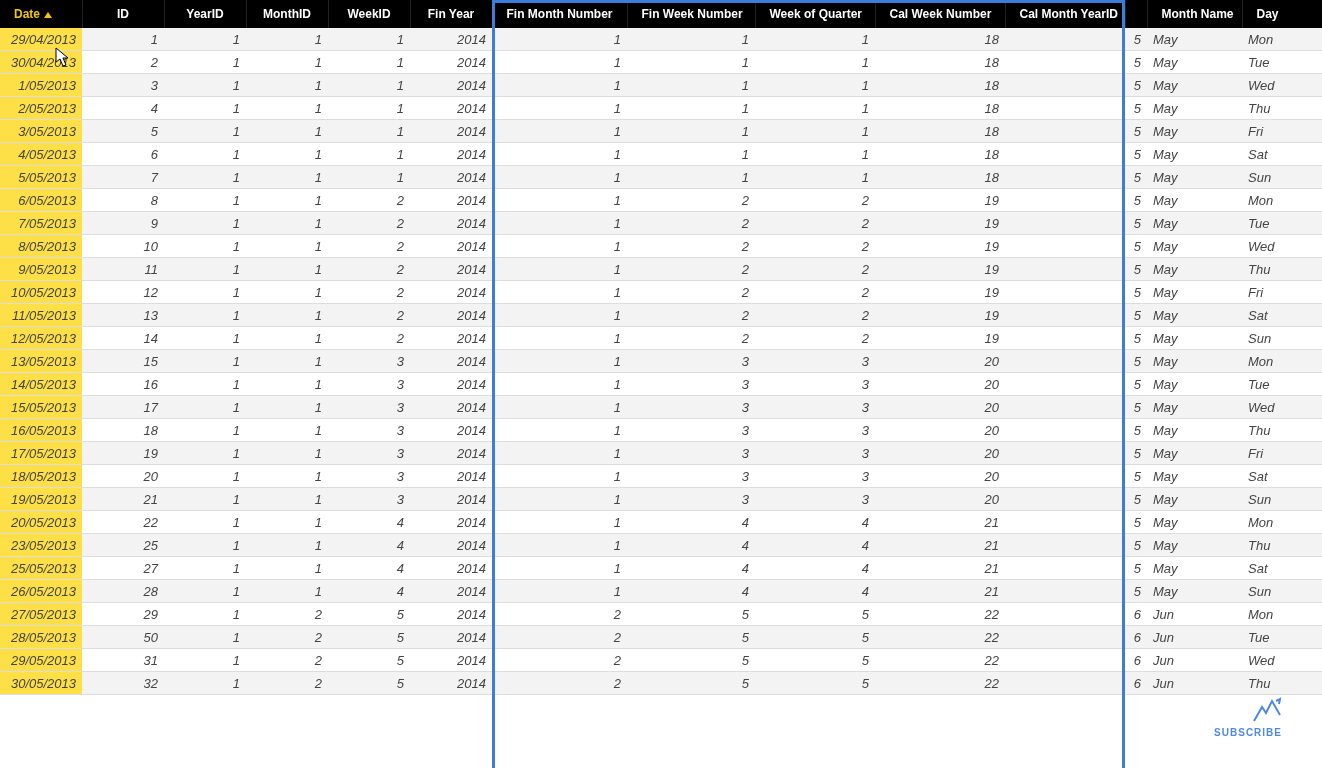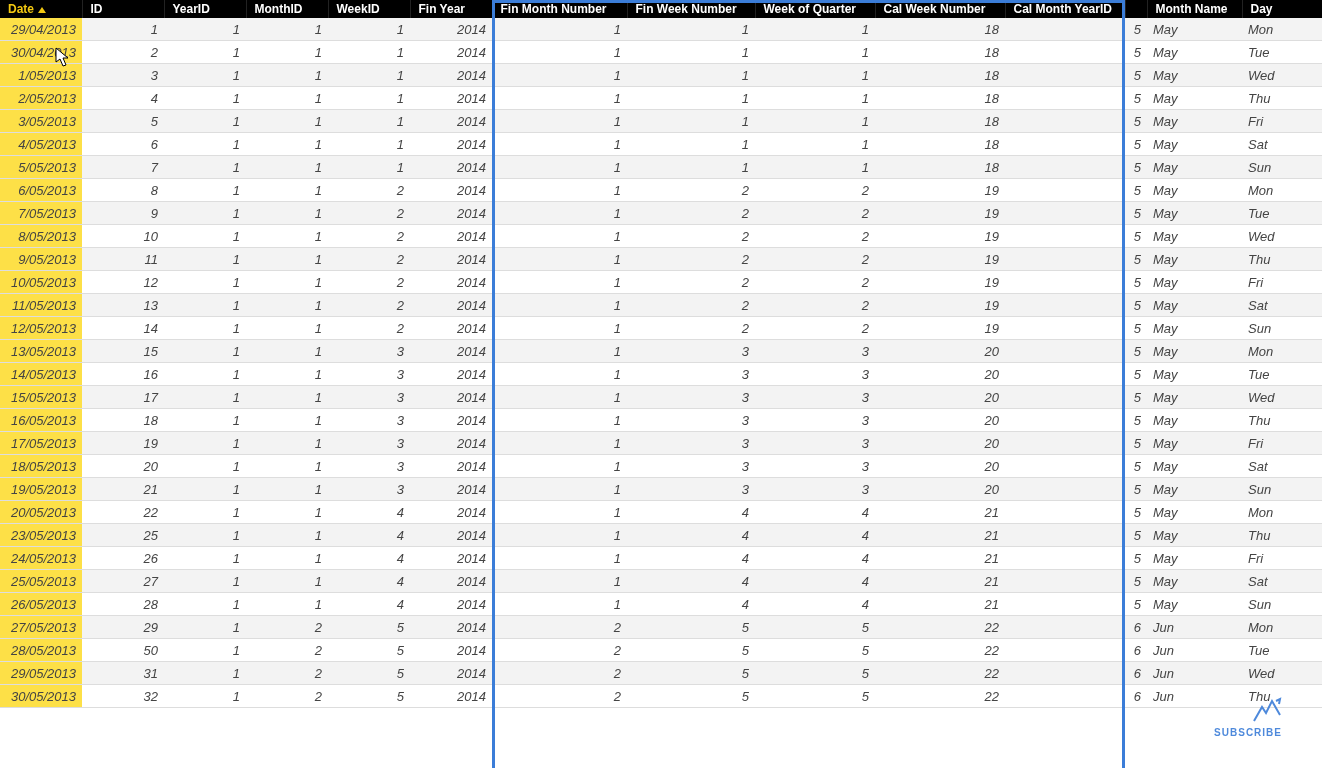--- a/index.html
+++ b/index.html
@@ -4,7 +4,7 @@
 <style>
   html,body{margin:0;padding:0;font-family:"Segoe UI",Arial,sans-serif;font-size:13px;color:#333;background:#fff;width:1322px;height:768px;overflow:hidden}
   .tbl{width:1322px;border-collapse:collapse;table-layout:fixed}
-  .tbl th{background:#000;color:#fff;font-weight:600;height:18px;padding:0 8px;text-align:left;white-space:nowrap;overflow:hidden;font-size:12px;border-right:1px solid #222}
+  .tbl th{background:#000;color:#fff;font-weight:600;height:28px;padding:0 14px;text-align:left;white-space:nowrap;overflow:hidden;font-size:12px;border-right:1px solid #222}
   .tbl th.right{text-align:left}
   .tbl th.sorted{color:#f2c811}
   .sort-ind{display:inline-block;width:0;height:0;border-left:4px solid transparent;border-right:4px solid transparent;border-bottom:6px solid #f2c811;margin-left:4px;vertical-align:middle}

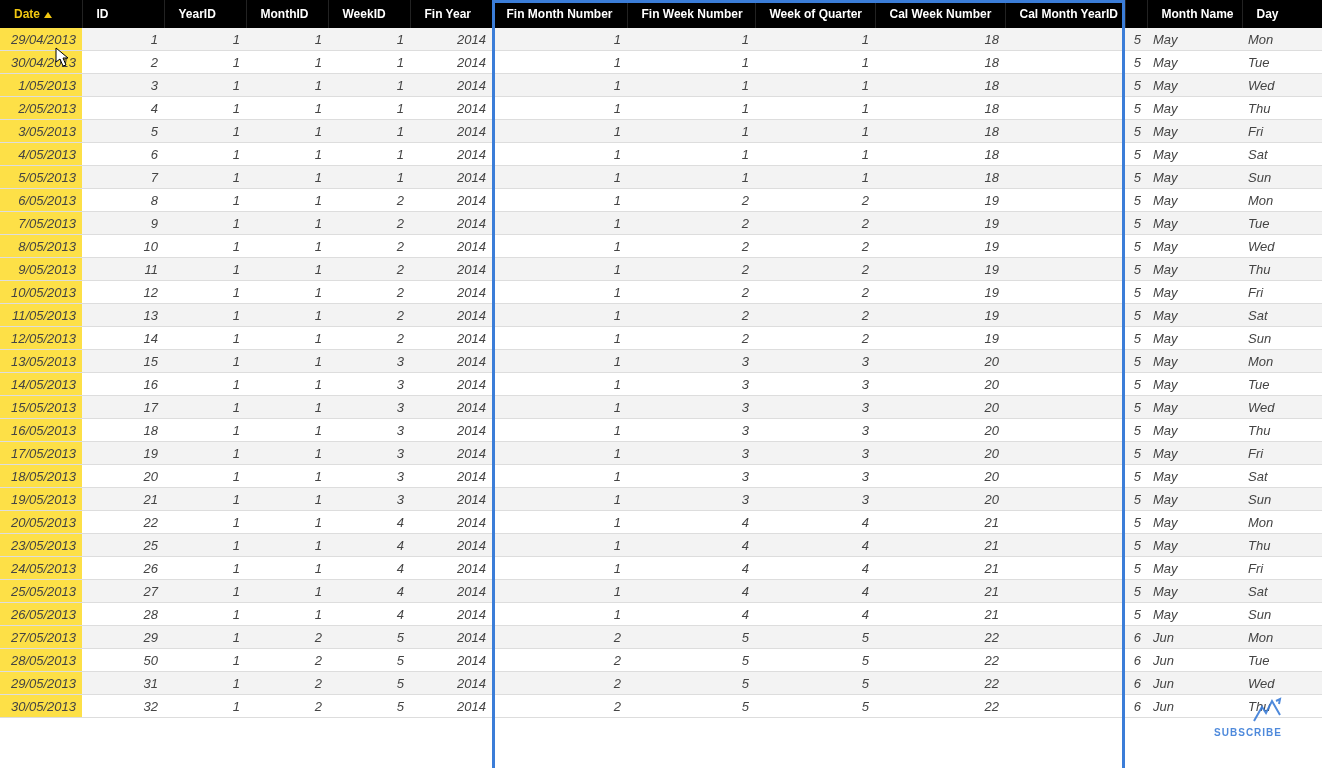--- a/index.html
+++ b/index.html
@@ -5,7 +5,7 @@
   html,body{margin:0;padding:0;font-family:"Segoe UI",Arial,sans-serif;font-size:13px;color:#333;background:#fff;width:1322px;height:768px;overflow:hidden}
   .tbl{width:1322px;border-collapse:collapse;table-layout:fixed}
   .tbl th{background:#000;color:#fff;font-weight:600;height:28px;padding:0 14px;text-align:left;white-space:nowrap;overflow:hidden;font-size:12px;border-right:1px solid #222}
-  .tbl th.right{text-align:left}
+  .tbl th.right{text-align:center}
   .tbl th.sorted{color:#f2c811}
   .sort-ind{display:inline-block;width:0;height:0;border-left:4px solid transparent;border-right:4px solid transparent;border-bottom:6px solid #f2c811;margin-left:4px;vertical-align:middle}
   .tbl td{height:22px;padding:0 6px;border-bottom:1px solid #ddd;white-space:nowrap;overflow:hidden;font-style:italic;color:#444}

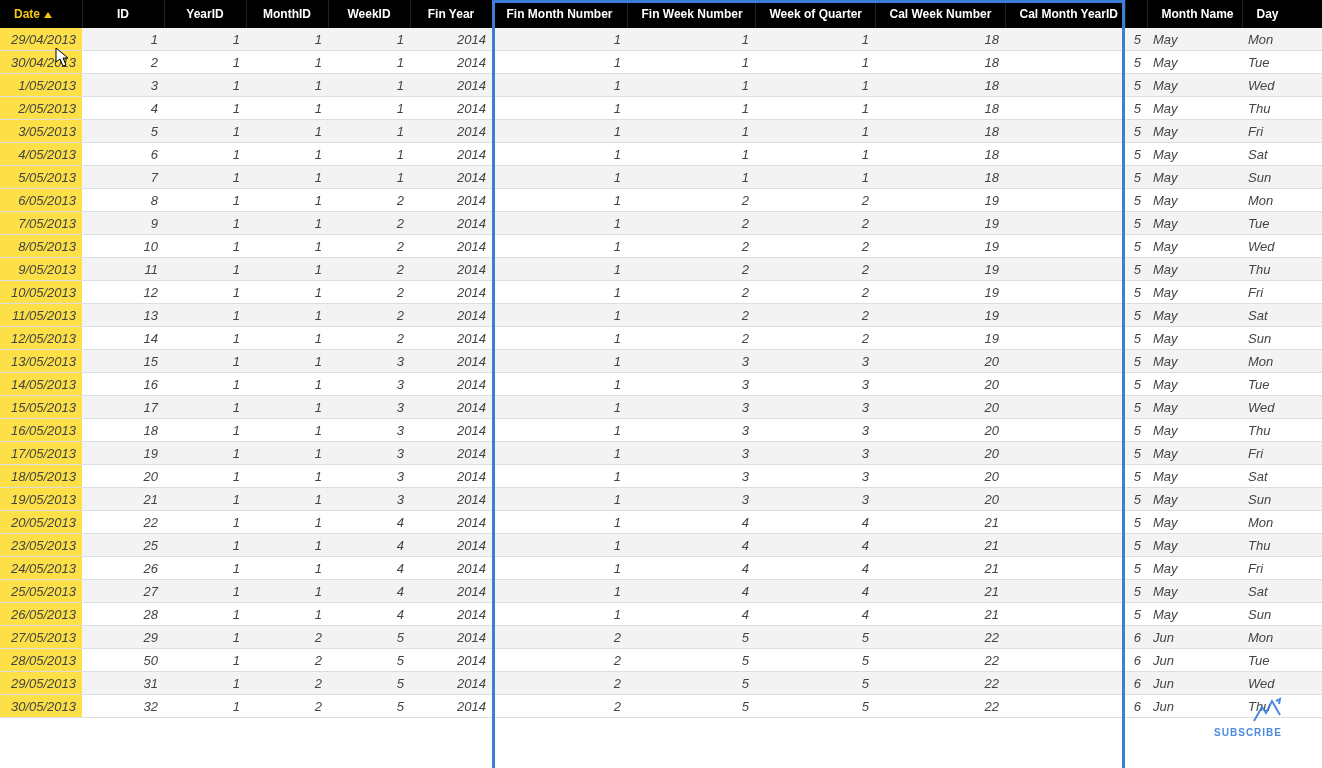--- a/index.html
+++ b/index.html
@@ -444,22 +444,6 @@
         <td>Thu</td>
       </tr>
       <tr>
-        <td class="datecell right">24/05/2013</td>
-        <td class="right">26</td>
-        <td class="right">1</td>
-        <td class="right">1</td>
-        <td class="right">4</td>
-        <td class="right">2014</td>
-        <td class="right">1</td>
-        <td class="right">4</td>
-        <td class="right">4</td>
-        <td class="right">21</td>
-        <td class="right"></td>
-        <td class="right">5</td>
-        <td>May</td>
-        <td>Fri</td>
-      </tr>
-      <tr>
         <td class="datecell right">25/05/2013</td>
         <td class="right">27</td>
         <td class="right">1</td>

